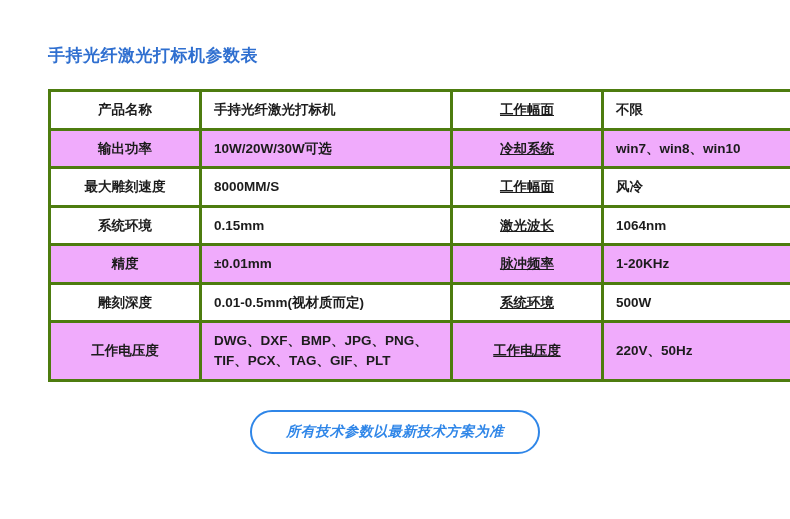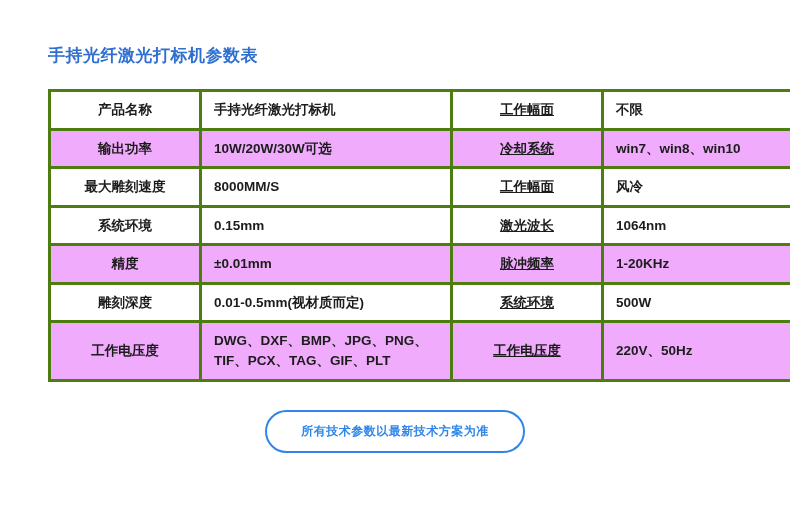--- a/index.html
+++ b/index.html
@@ -76,11 +76,12 @@
     border: 2px solid #2f86e8;
     border-radius: 22px;
     color: #2f86e8;
-    font-size: 12px;
+    font-size: 14px;
     font-weight: bold;
     padding: 11px 34px;
     letter-spacing: 0.5px;
     background: #ffffff;
+    font-style: italic;
   }
 </style>
 </head>

